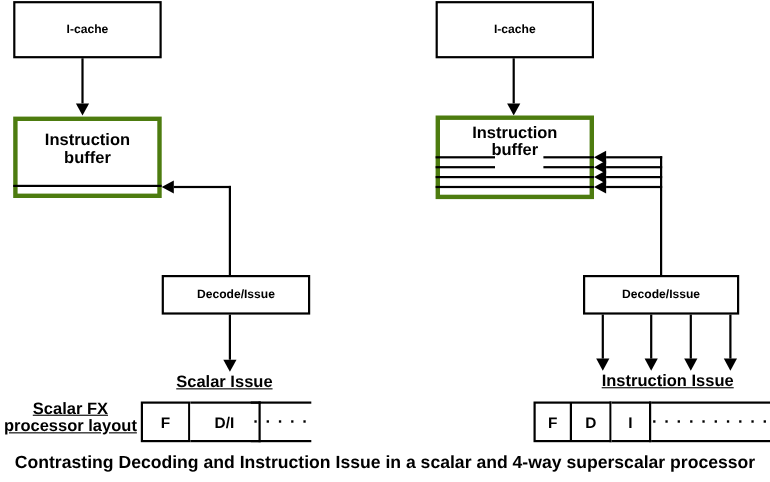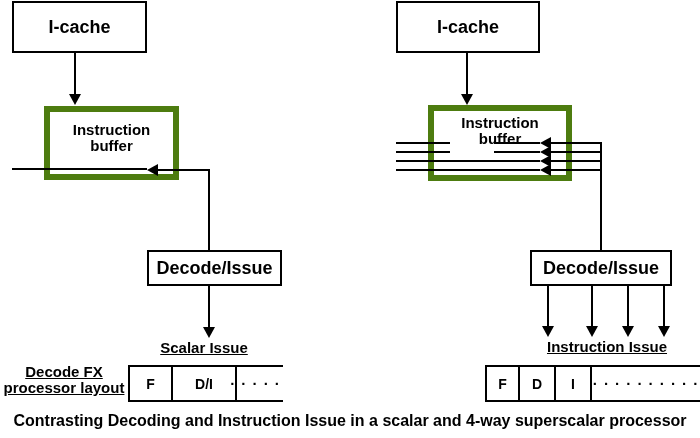--- a/index.html
+++ b/index.html
@@ -21,7 +21,7 @@
     display: flex;
     align-items: center;
     justify-content: center;
-    font-size: 18px;
+    font-size: 11px;
     text-align: center;
   }
   .cell { font-size: 14px; }

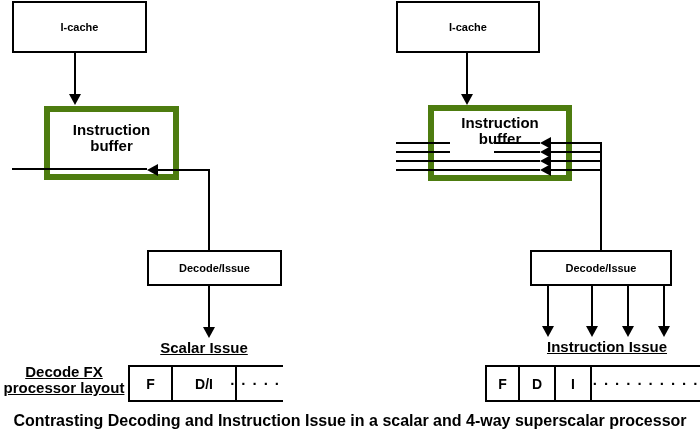--- a/index.html
+++ b/index.html
@@ -63,12 +63,11 @@
   .buffer-box {
     position: absolute;
     box-sizing: border-box;
-    border: 6px solid #4d7c0f;
+    border: 4px solid #4d7c0f;
     background: #fff;
     text-align: center;
     font-size: 15px;
     line-height: 16px;
-    margin-left: 32px;
   }
   .caption {
     position: absolute;

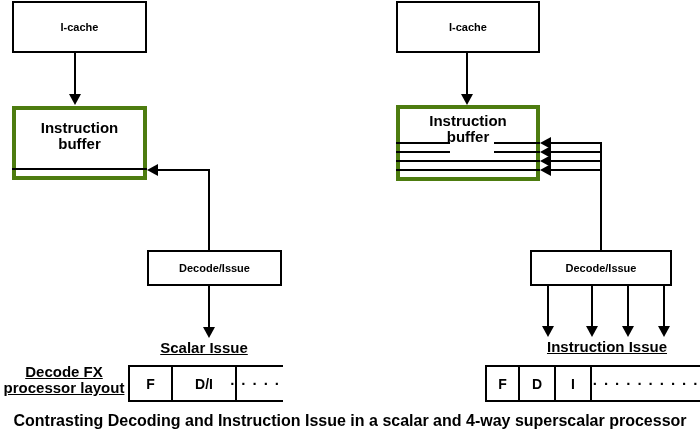--- a/index.html
+++ b/index.html
@@ -108,7 +108,7 @@
   <div class="label" style="left:139px; top:340px; width:130px;">Scalar Issue</div>
 
   <div class="label" style="left:0px; top:364px; width:128px;">
-    <div>Decode FX</div>
+    <div>Scalar FX</div>
     <div>processor layout</div>
   </div>
 

